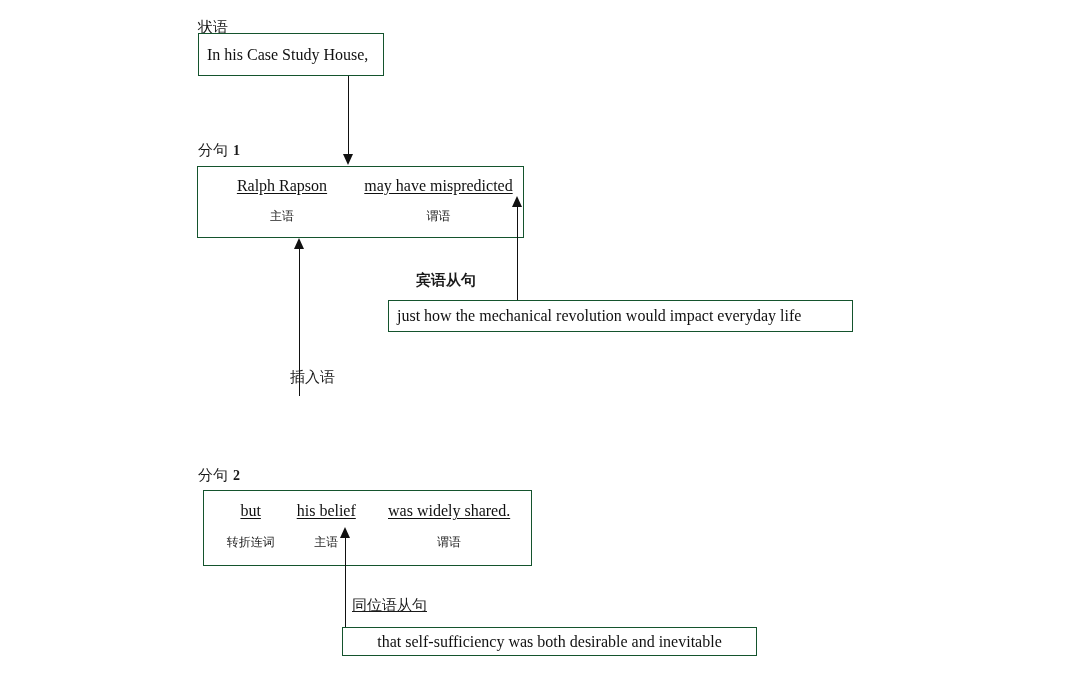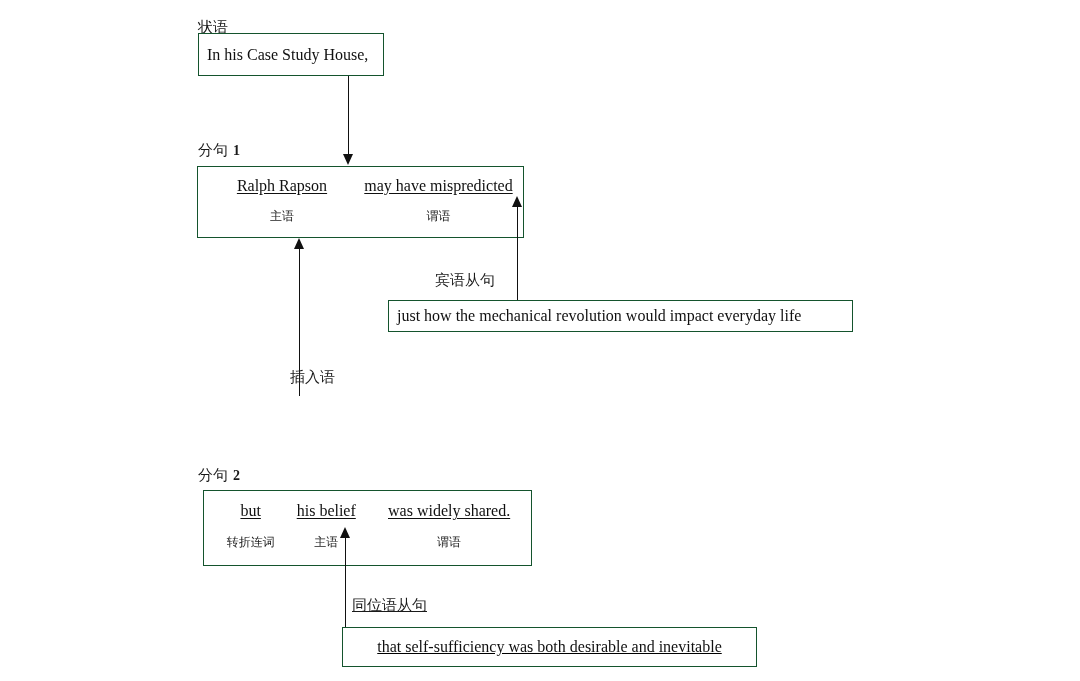--- a/index.html
+++ b/index.html
@@ -137,7 +137,7 @@
 
   <div class="vline" style="left:517px; top:207px; height:93px;"></div>
   <div class="arrowhead up" style="left:512px; top:196px;"></div>
-  <div class="conn-label" style="left:435px; top:273px;">宾语从句</div>
+  <div class="conn-label" style="left:416px; top:273px;font-weight:bold;">宾语从句</div>
 
   <div class="box simple" style="left:388px; top:300px; width:465px; height:32px;">
     <div class="inner">just how the mechanical revolution would impact everyday life</div>

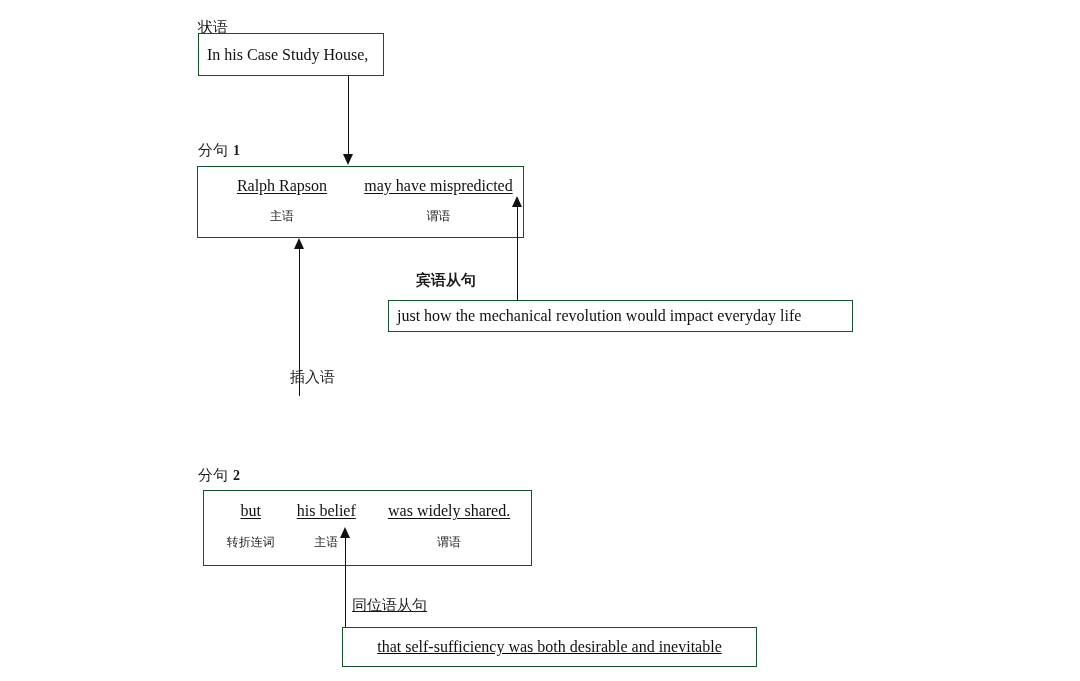--- a/index.html
+++ b/index.html
@@ -167,7 +167,7 @@
   <div class="arrowhead up" style="left:340px; top:527px;"></div>
   <div class="conn-label" style="left:352px; top:598px;text-decoration:underline;">同位语从句</div>
 
-  <div class="box simple" style="left:342px; top:627px; width:415px; height:40px;text-decoration:underline;">
+  <div class="box simple" style="left:342px; top:627px; width:415px; height:29px;">
     <div class="inner centered">that self-sufficiency was both desirable and inevitable</div>
   </div>
 

